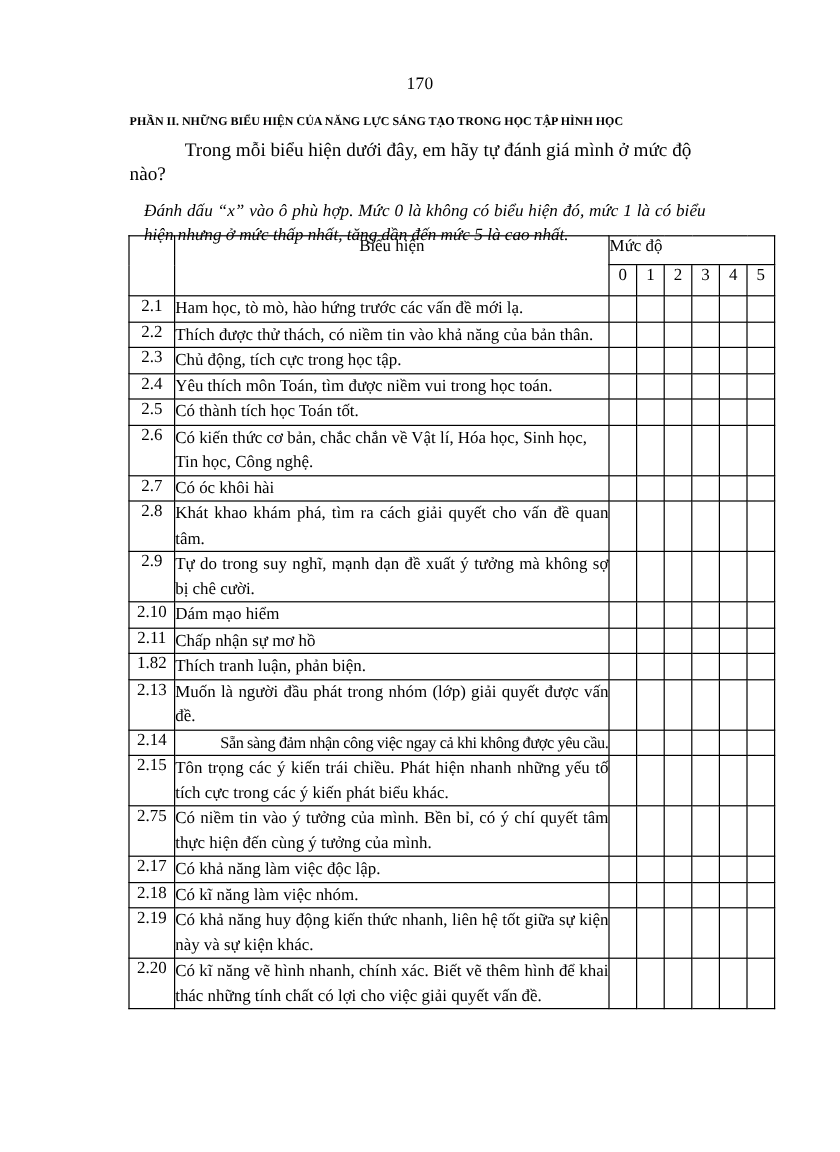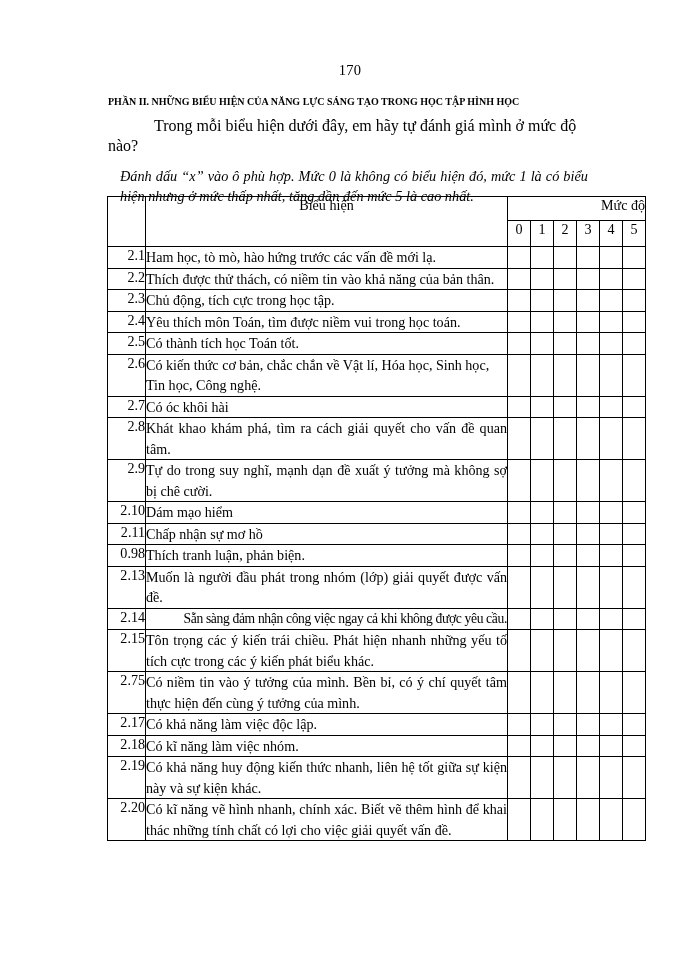--- a/index.html
+++ b/index.html
@@ -84,7 +84,7 @@
     height: 48px;
   }
   .th-muc {
-    text-align: right;
+    text-align: left;
     font-weight: bold;
     font-size: 14.4px;
     height: 23px;

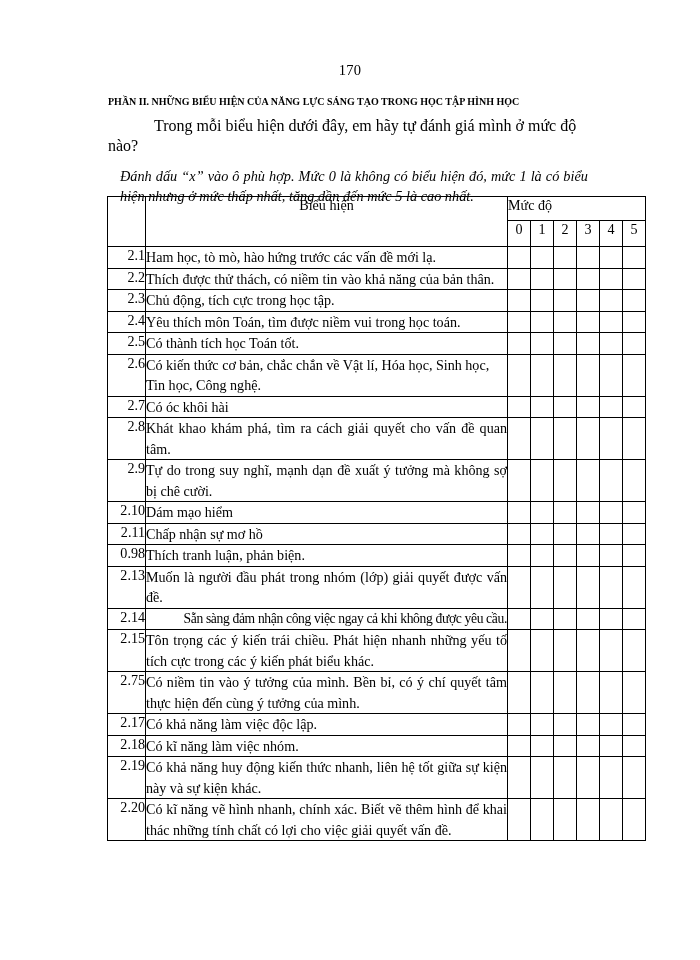--- a/index.html
+++ b/index.html
@@ -98,7 +98,7 @@
     vertical-align: middle;
   }
   td.id-cell {
-    text-align: right;
+    text-align: center;
     padding: 3px 0 3px 5px;
     white-space: nowrap;
     font-size: 14.1px;

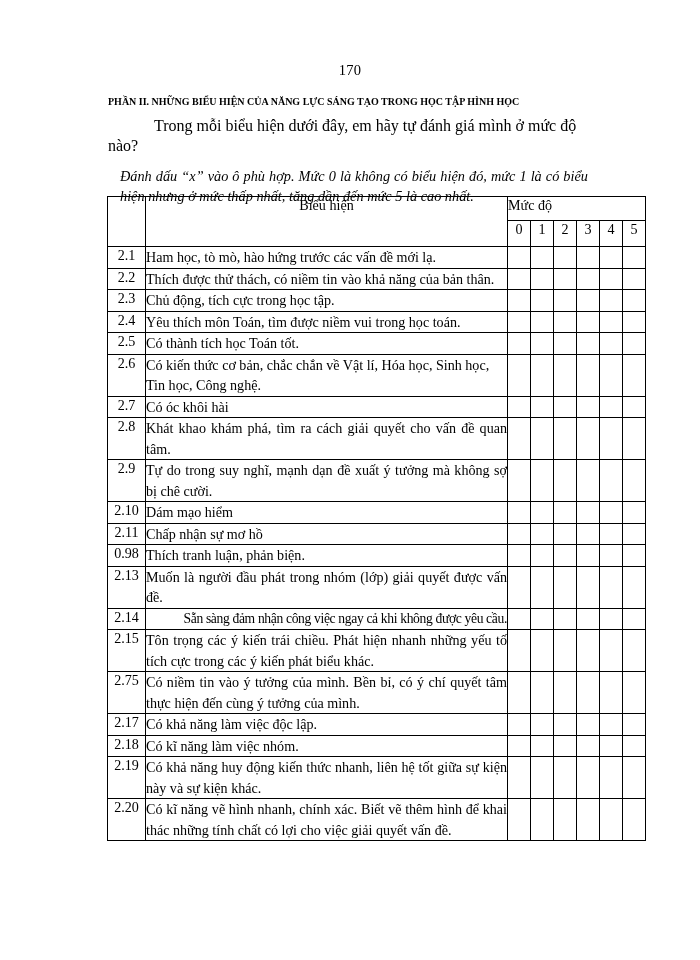--- a/index.html
+++ b/index.html
@@ -270,7 +270,7 @@
           <td class="lvl-cell"></td>
         </tr>
         <tr>
-          <td class="id-cell">0.98</td>
+          <td class="id-cell">1.82</td>
           <td class="item-cell">Thích tranh luận, phản biện.</td>
           <td class="lvl-cell"></td>
           <td class="lvl-cell"></td>

